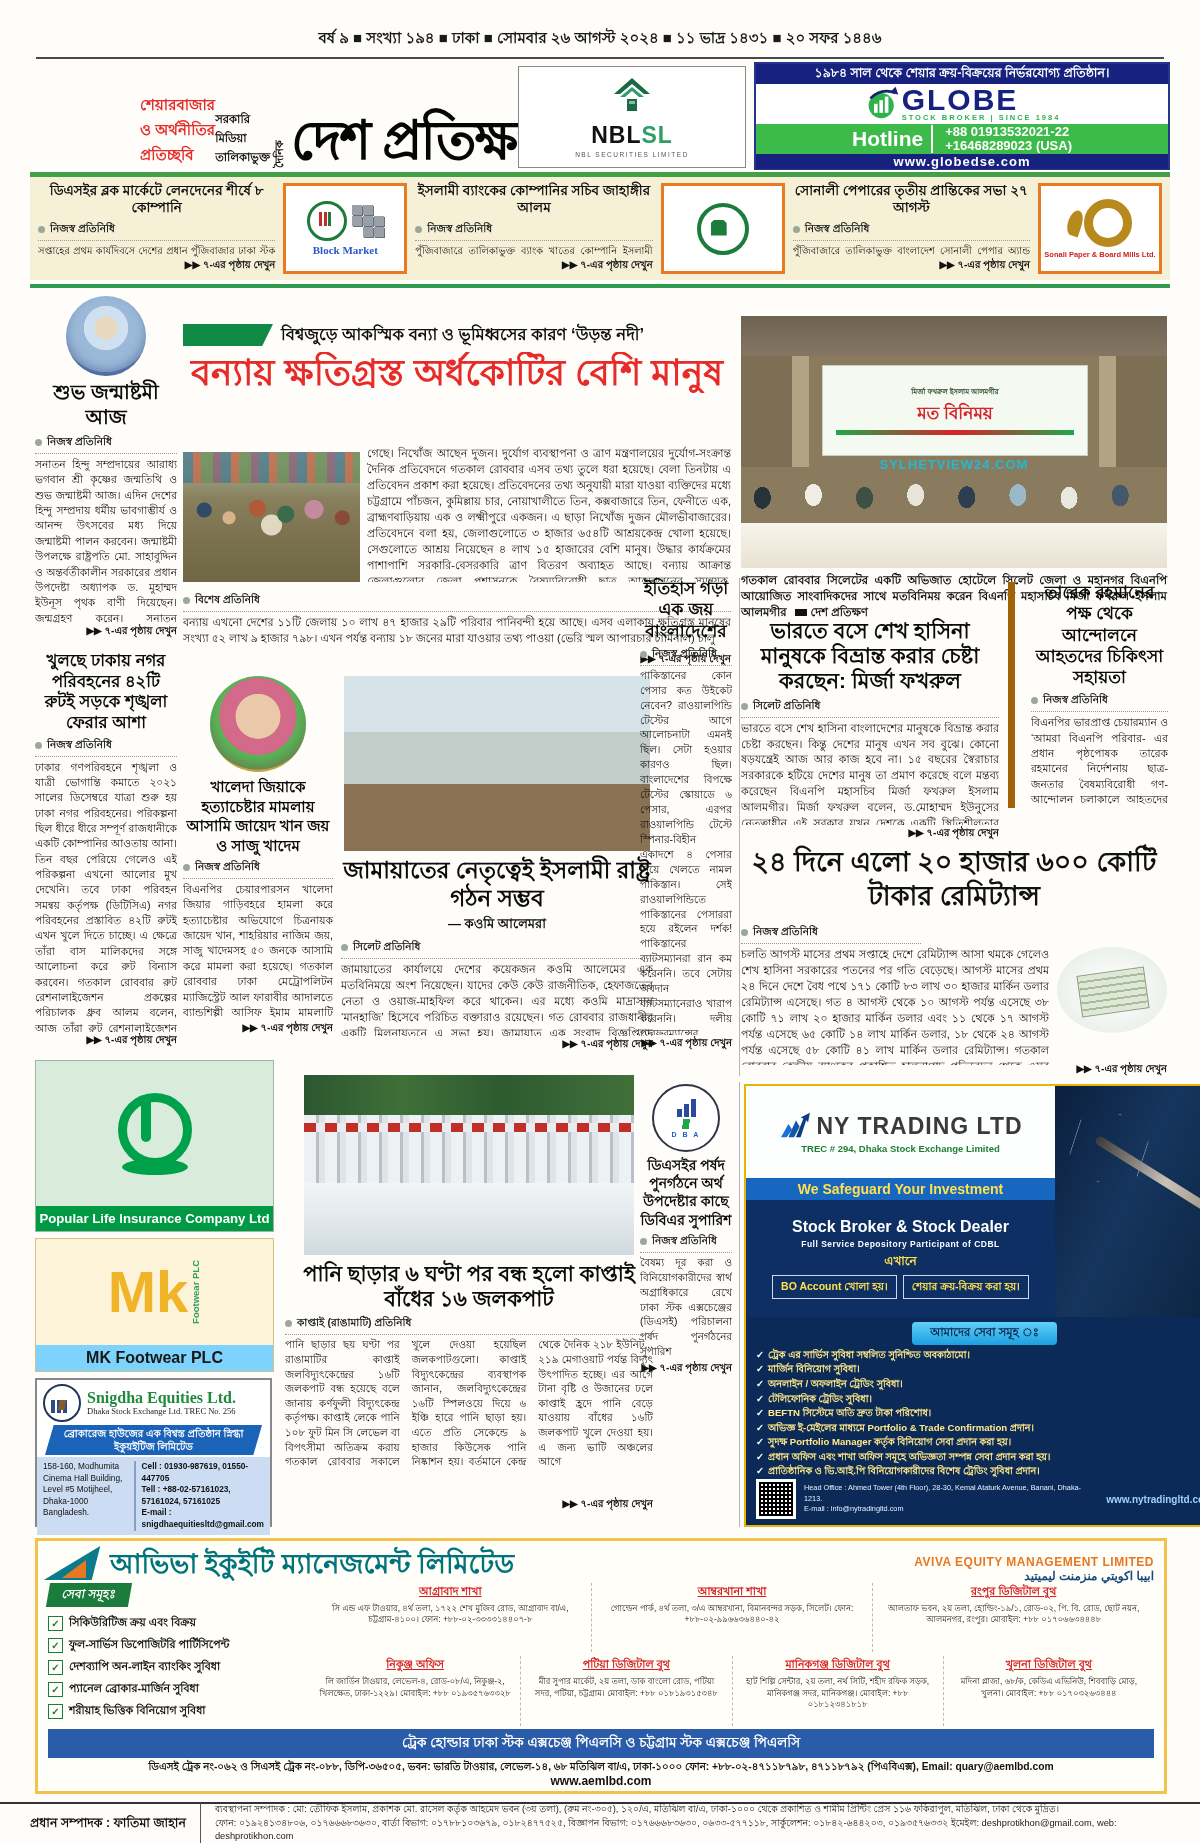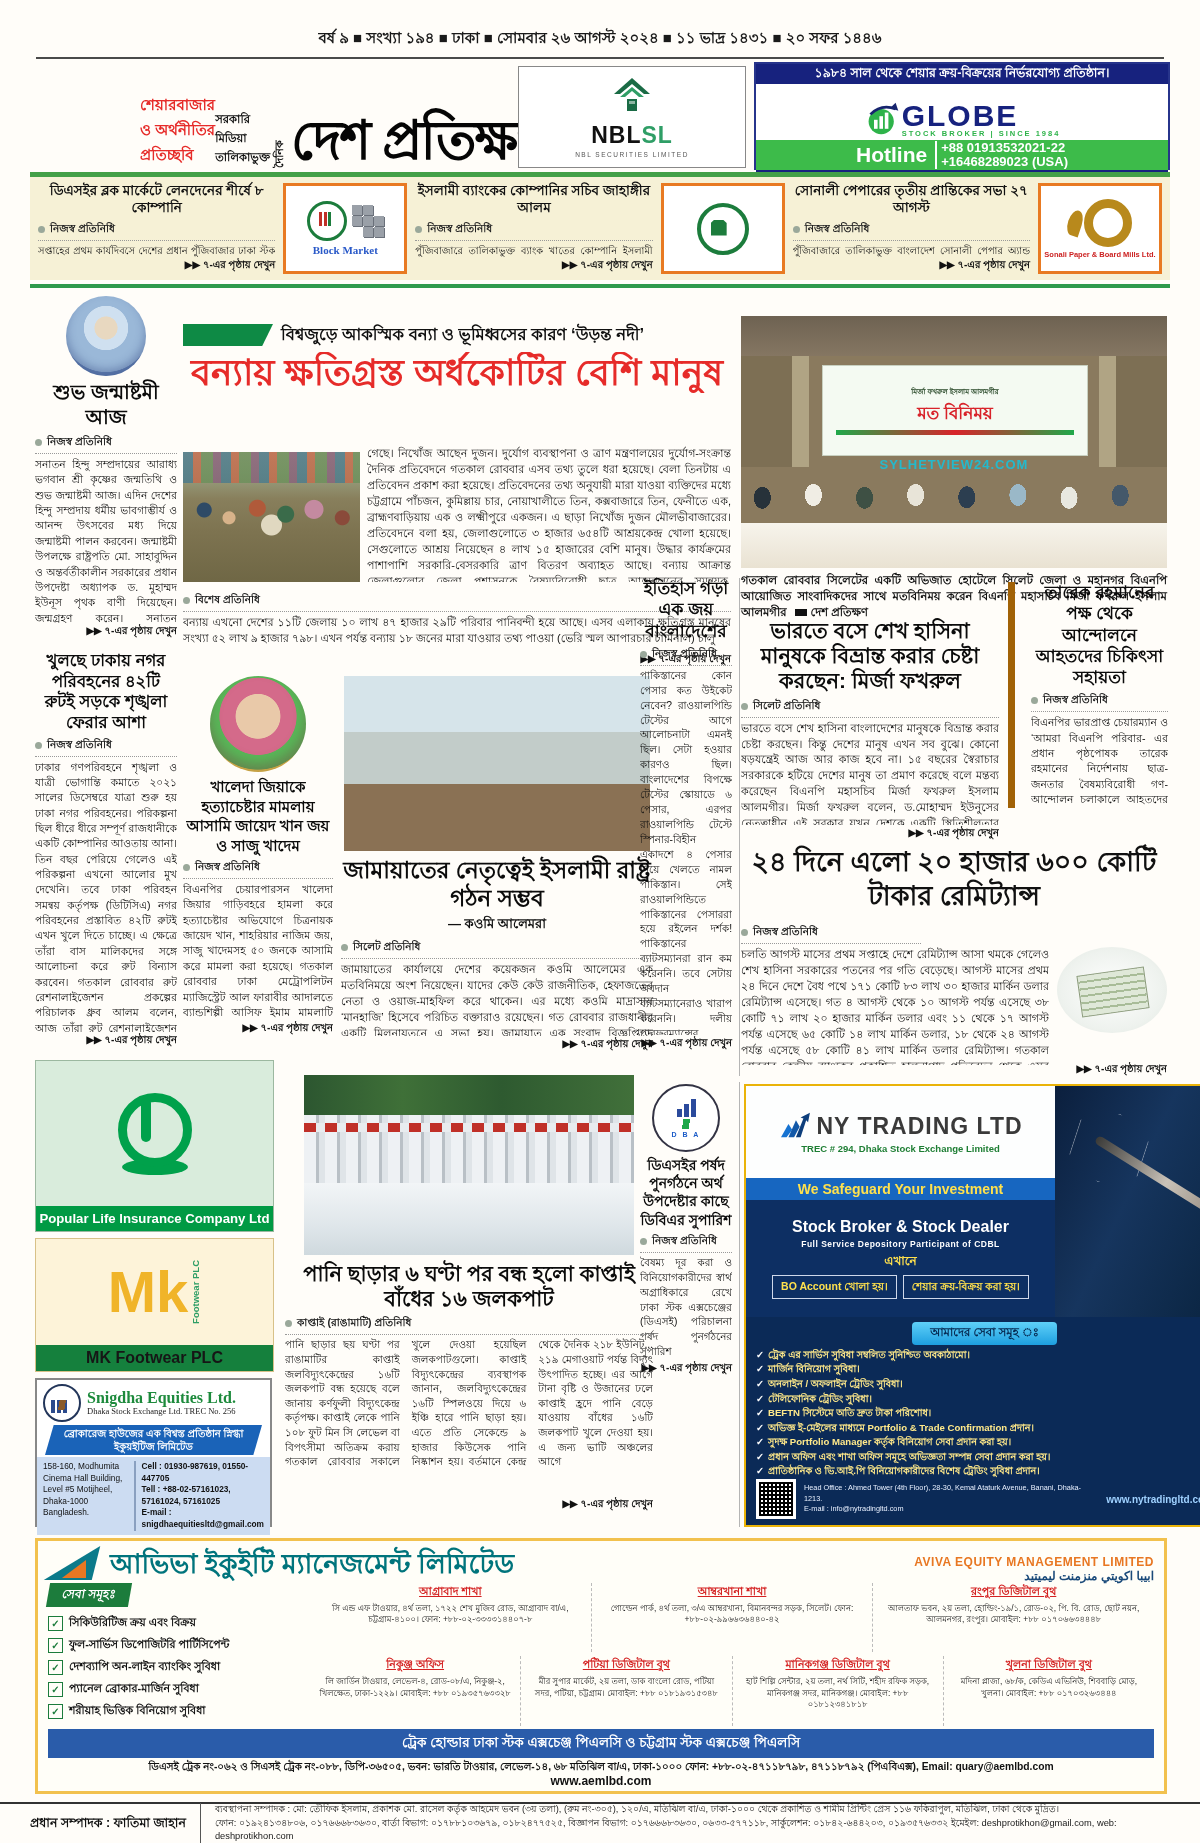--- a/index.html
+++ b/index.html
@@ -28,7 +28,7 @@
   
   .globe-box{left:754px;top:62px;width:412px;height:104px;border:2px solid #27348b;display:flex;flex-direction:column;background:#fff;}
   .globe-top{background:#17227e;color:#fff;font-weight:800;font-size:12.5px;text-align:center;padding:2px 6px;line-height:1.25;}
-  .globe-mid{flex:1;display:flex;align-items:center;justify-content:center;margin-top:16px;}
+  .globe-mid{flex:1;display:flex;align-items:center;justify-content:center;}
   .globe-brand{font-size:30px;font-weight:900;color:#17227e;letter-spacing:2px;line-height:.9;}
   .globe-brandsub{font-size:7.5px;font-weight:800;color:#2eb34a;letter-spacing:2px;}
   .globe-hot{background:#3dbb4a;color:#fff;display:flex;align-items:center;justify-content:center;gap:8px;padding:1px 0;}

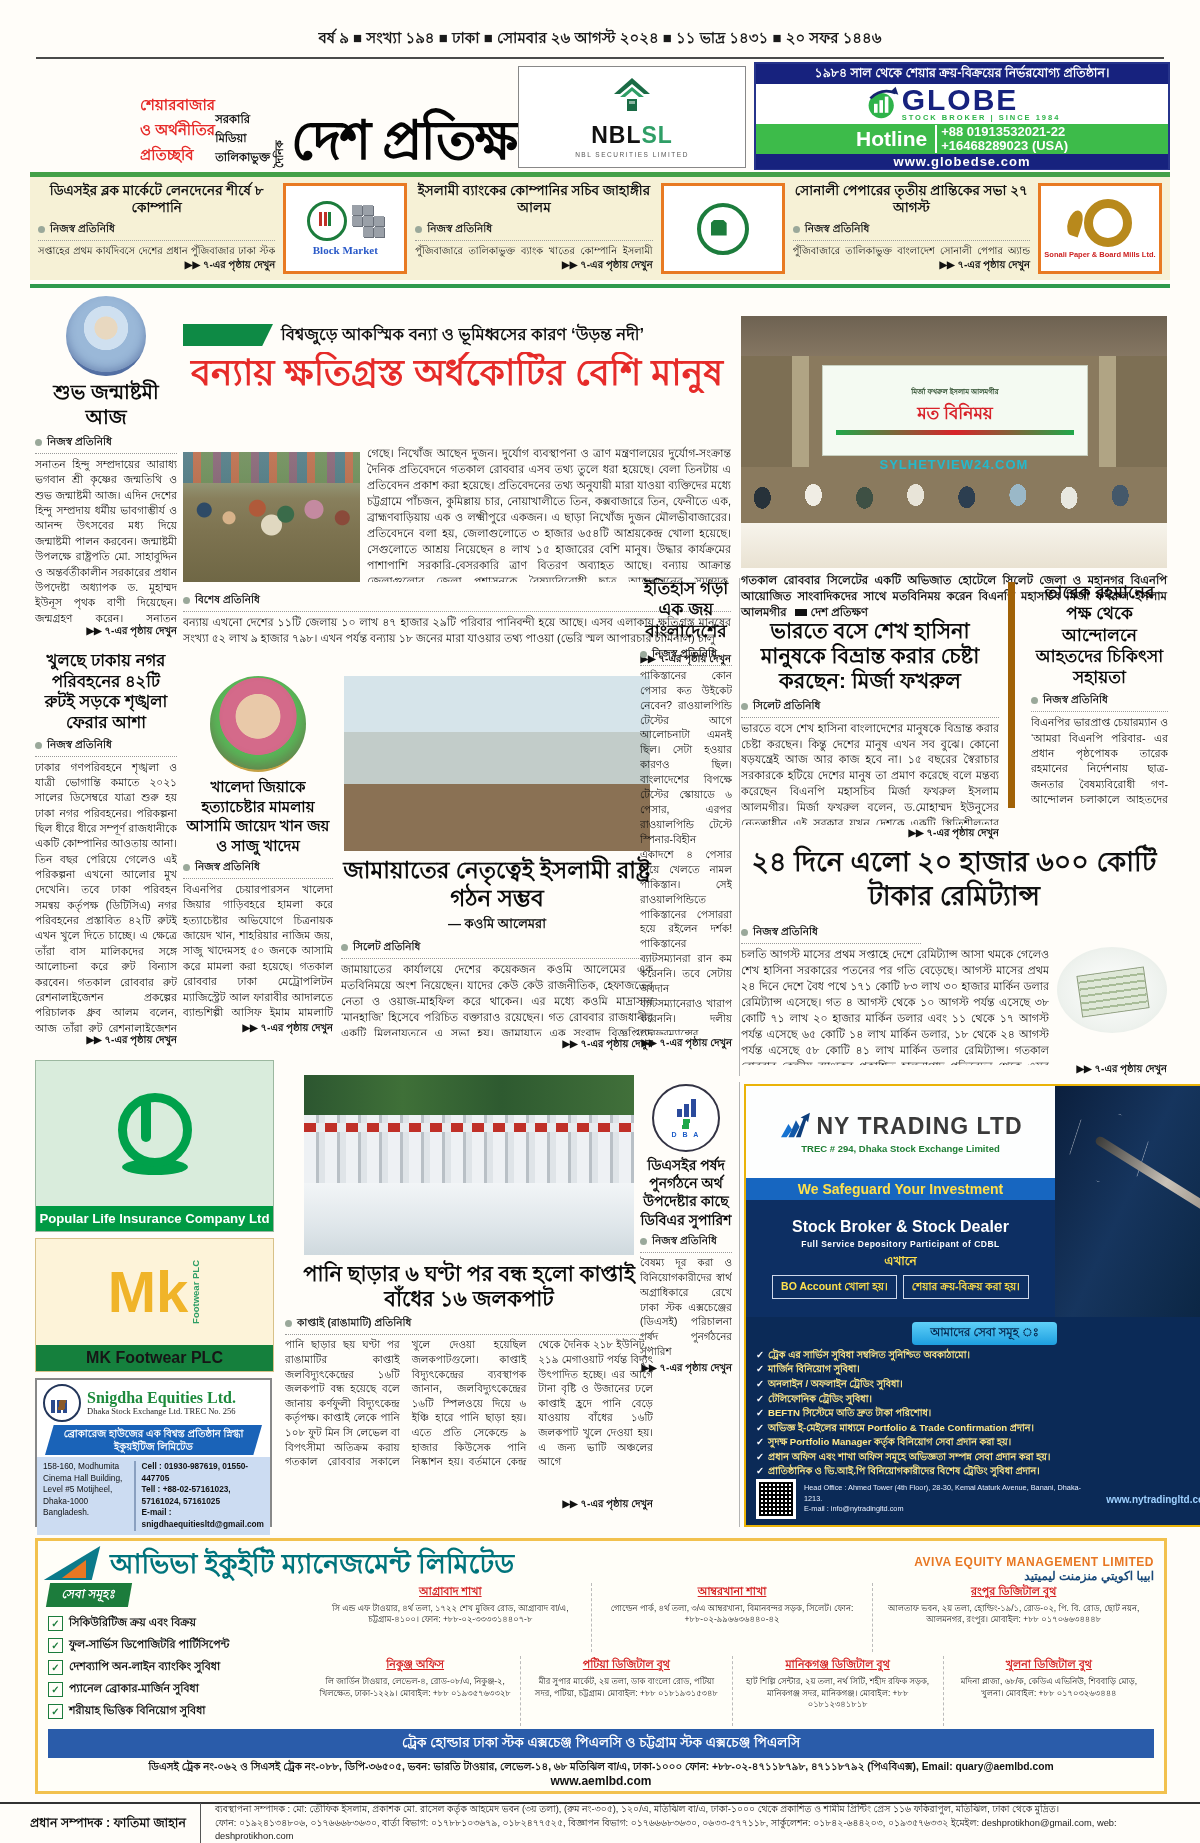--- a/index.html
+++ b/index.html
@@ -33,7 +33,7 @@
   .globe-brandsub{font-size:7.5px;font-weight:800;color:#2eb34a;letter-spacing:2px;}
   .globe-hot{background:#3dbb4a;color:#fff;display:flex;align-items:center;justify-content:center;gap:8px;padding:1px 0;}
   .hot-label{font-size:21px;font-weight:800;}
-  .hot-nums{font-size:13px;font-weight:800;line-height:1.1;border-left:2px solid #fff;padding-left:4px;}
+  .hot-nums{font-size:13px;font-weight:800;line-height:1.1;border-left:2px solid #fff;padding-left:12px;}
   .globe-web{background:#17227e;color:#fff;font-weight:800;font-size:13px;text-align:center;letter-spacing:1px;}
   
   .briefs{left:30px;top:172px;width:1140px;height:108px;background:#f6f1d6;border-top:5px solid #43a047;

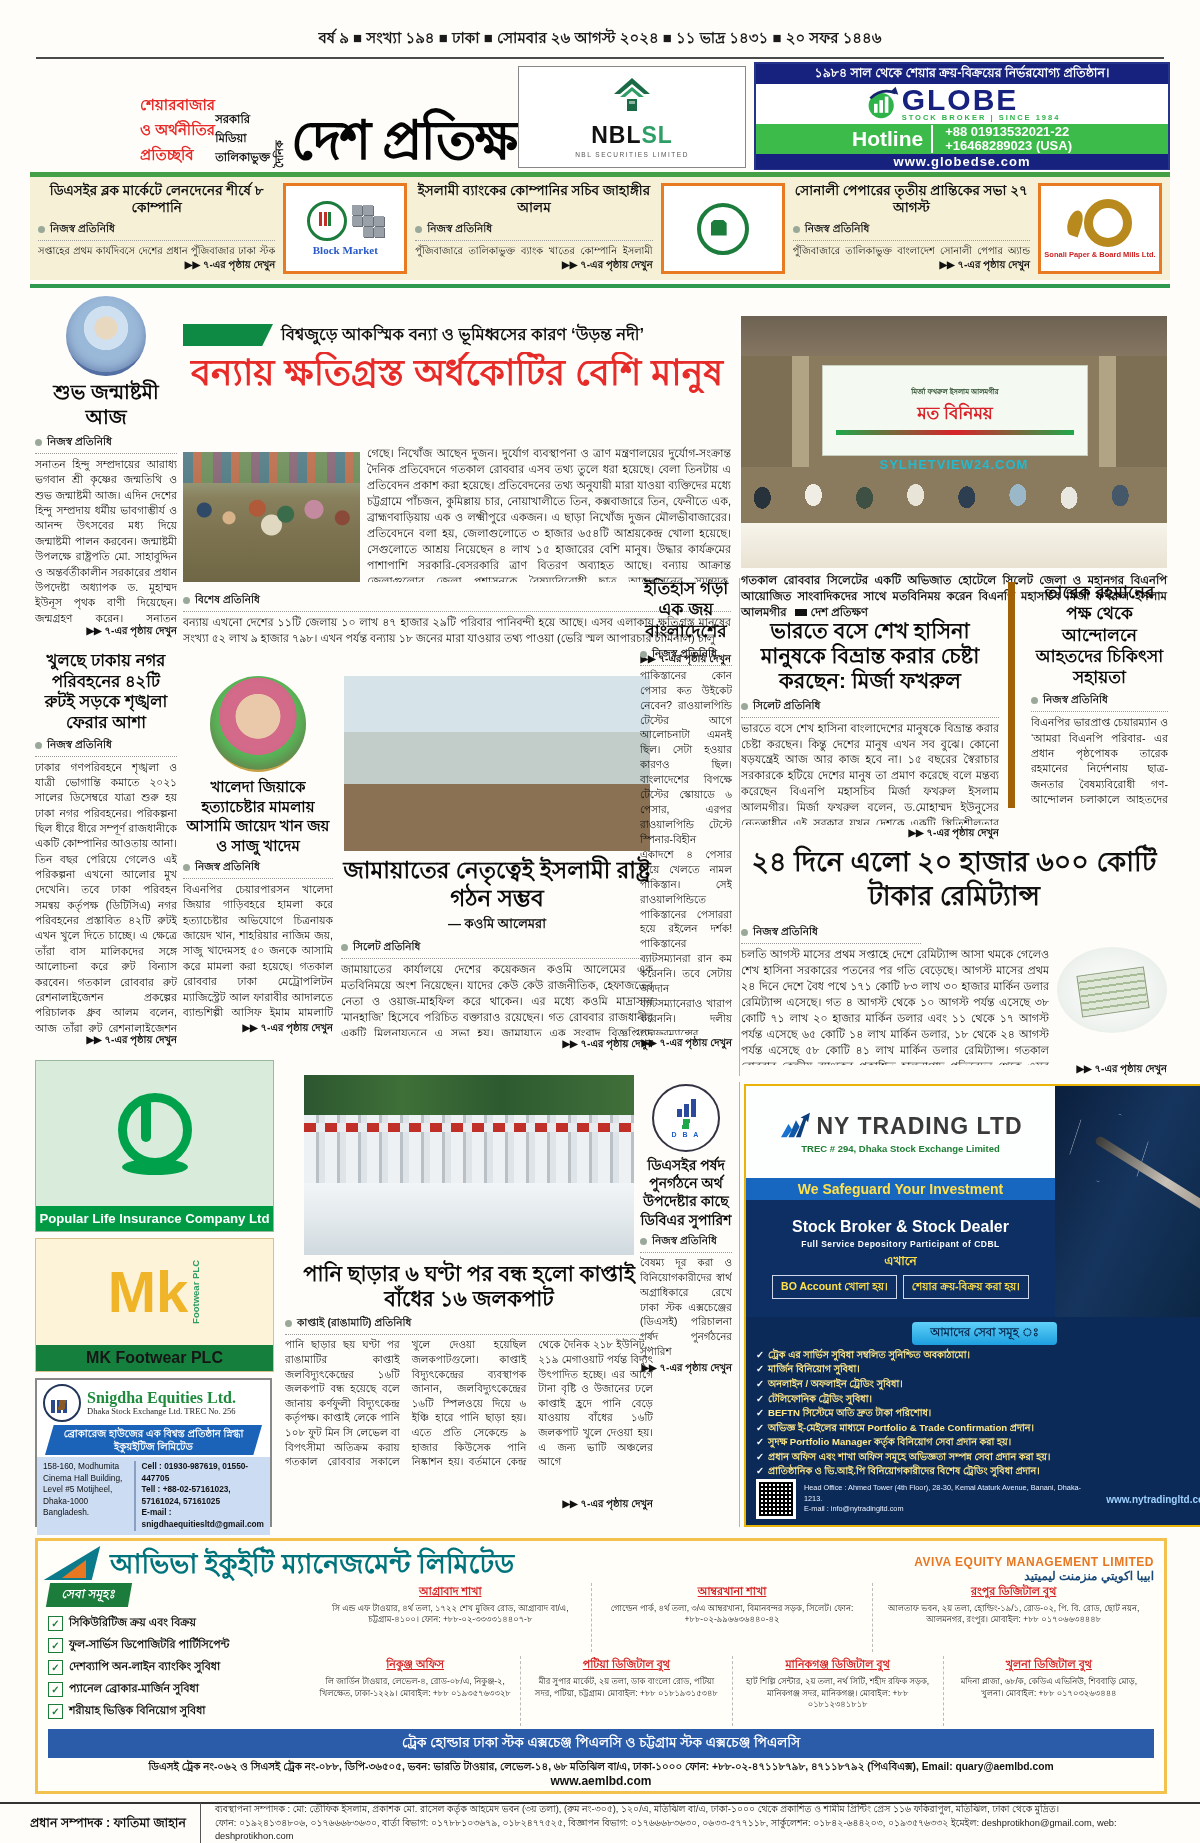--- a/index.html
+++ b/index.html
@@ -201,7 +201,7 @@
   .mk-art{flex:1;display:flex;align-items:center;justify-content:center;gap:2px;}
   .mk-mono{font-size:58px;font-weight:900;color:#f0b429;line-height:.9;}
   .mk-vert{writing-mode:vertical-rl;transform:rotate(180deg);font-size:9.5px;font-weight:800;color:#2e9e66;}
-  .mk-band{background:#15803d;color:#161616;font-weight:800;font-size:16px;text-align:center;padding:4px 0;}
+  .mk-band{background:#7dd3fc;color:#161616;font-weight:800;font-size:16px;text-align:center;padding:4px 0;}
   .snig{left:35px;top:1378px;width:237px;height:149px;background:#fff;border:2px solid #888;
         display:flex;flex-direction:column;box-sizing:border-box;}
   .snig-head{display:flex;align-items:center;gap:6px;padding:4px 6px 1px;}

